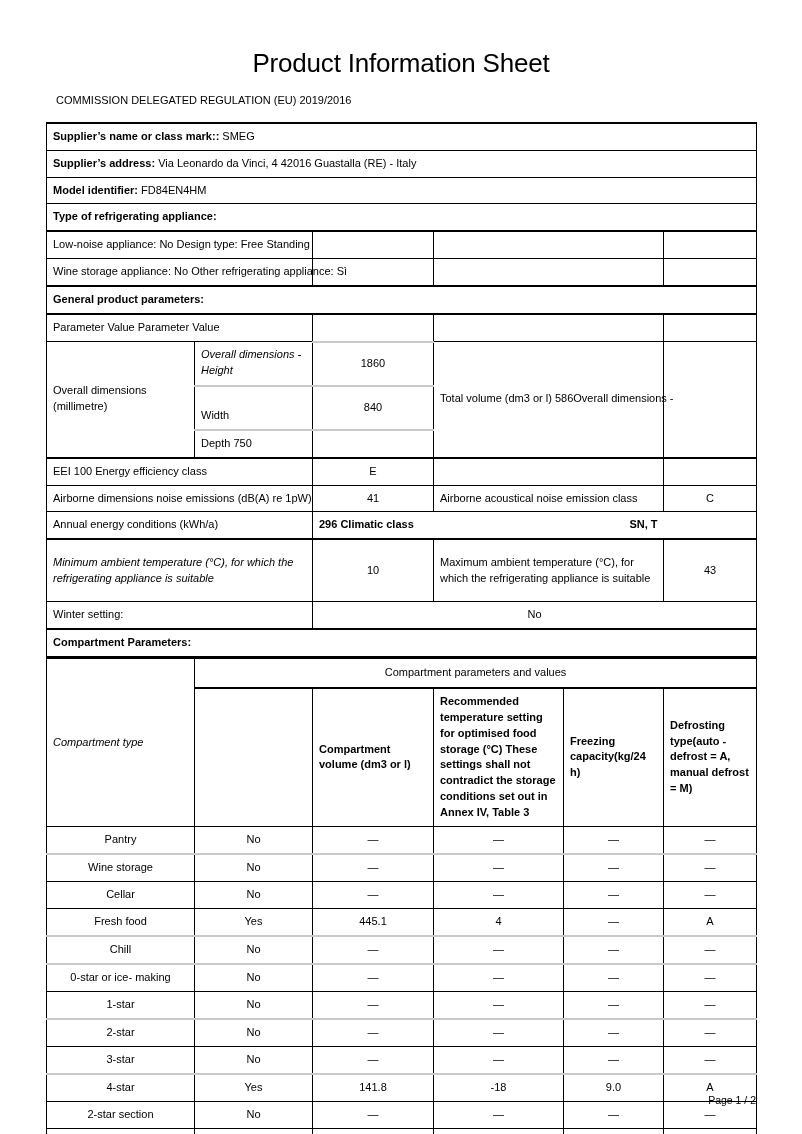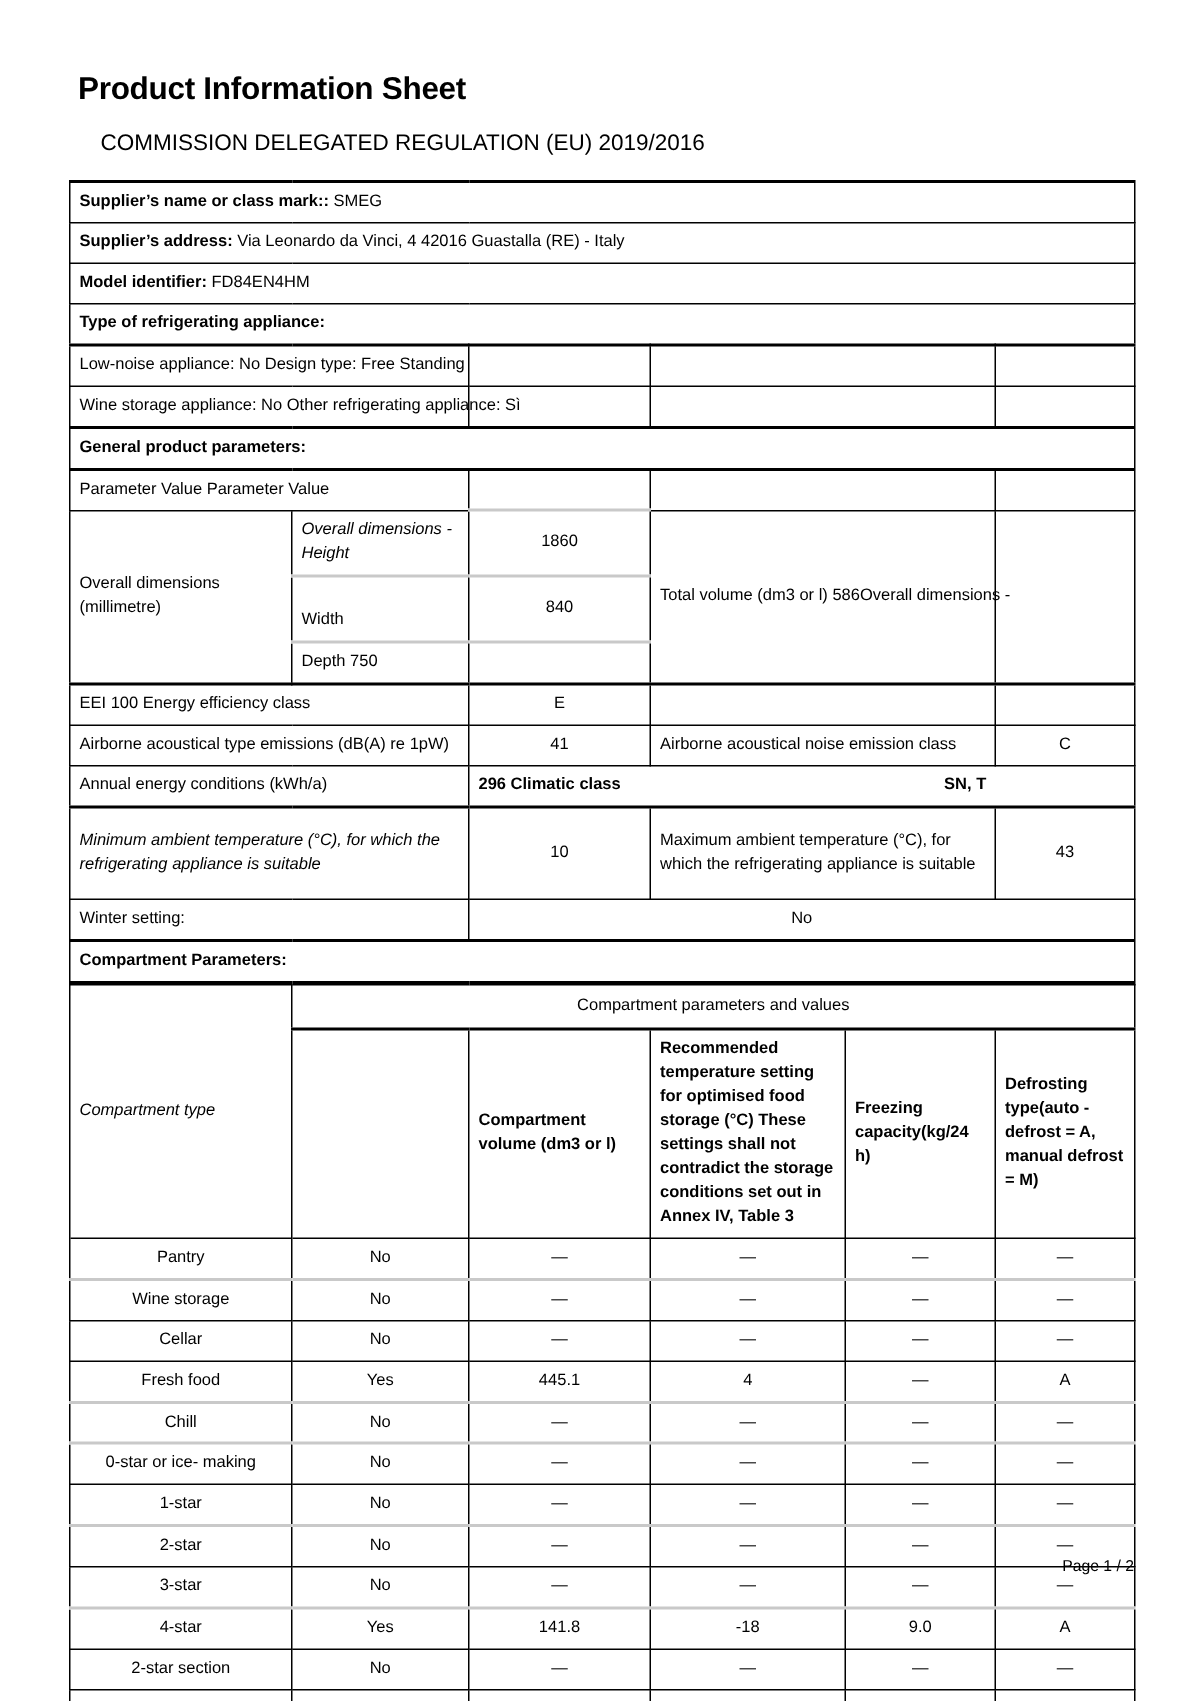--- a/index.html
+++ b/index.html
@@ -48,9 +48,10 @@
   .title-cell { padding: 14px 8px 4px 8px; border: none !important; }
   h1.title {
     margin: 0;
-    font-size: 21px;
-    font-weight: bold;
+    font-size: 26px;
+    font-weight: normal;
     letter-spacing: -0.2px;
+    text-align: center;
   }
   .regulation {
     margin: 10px 0 8px 15px;

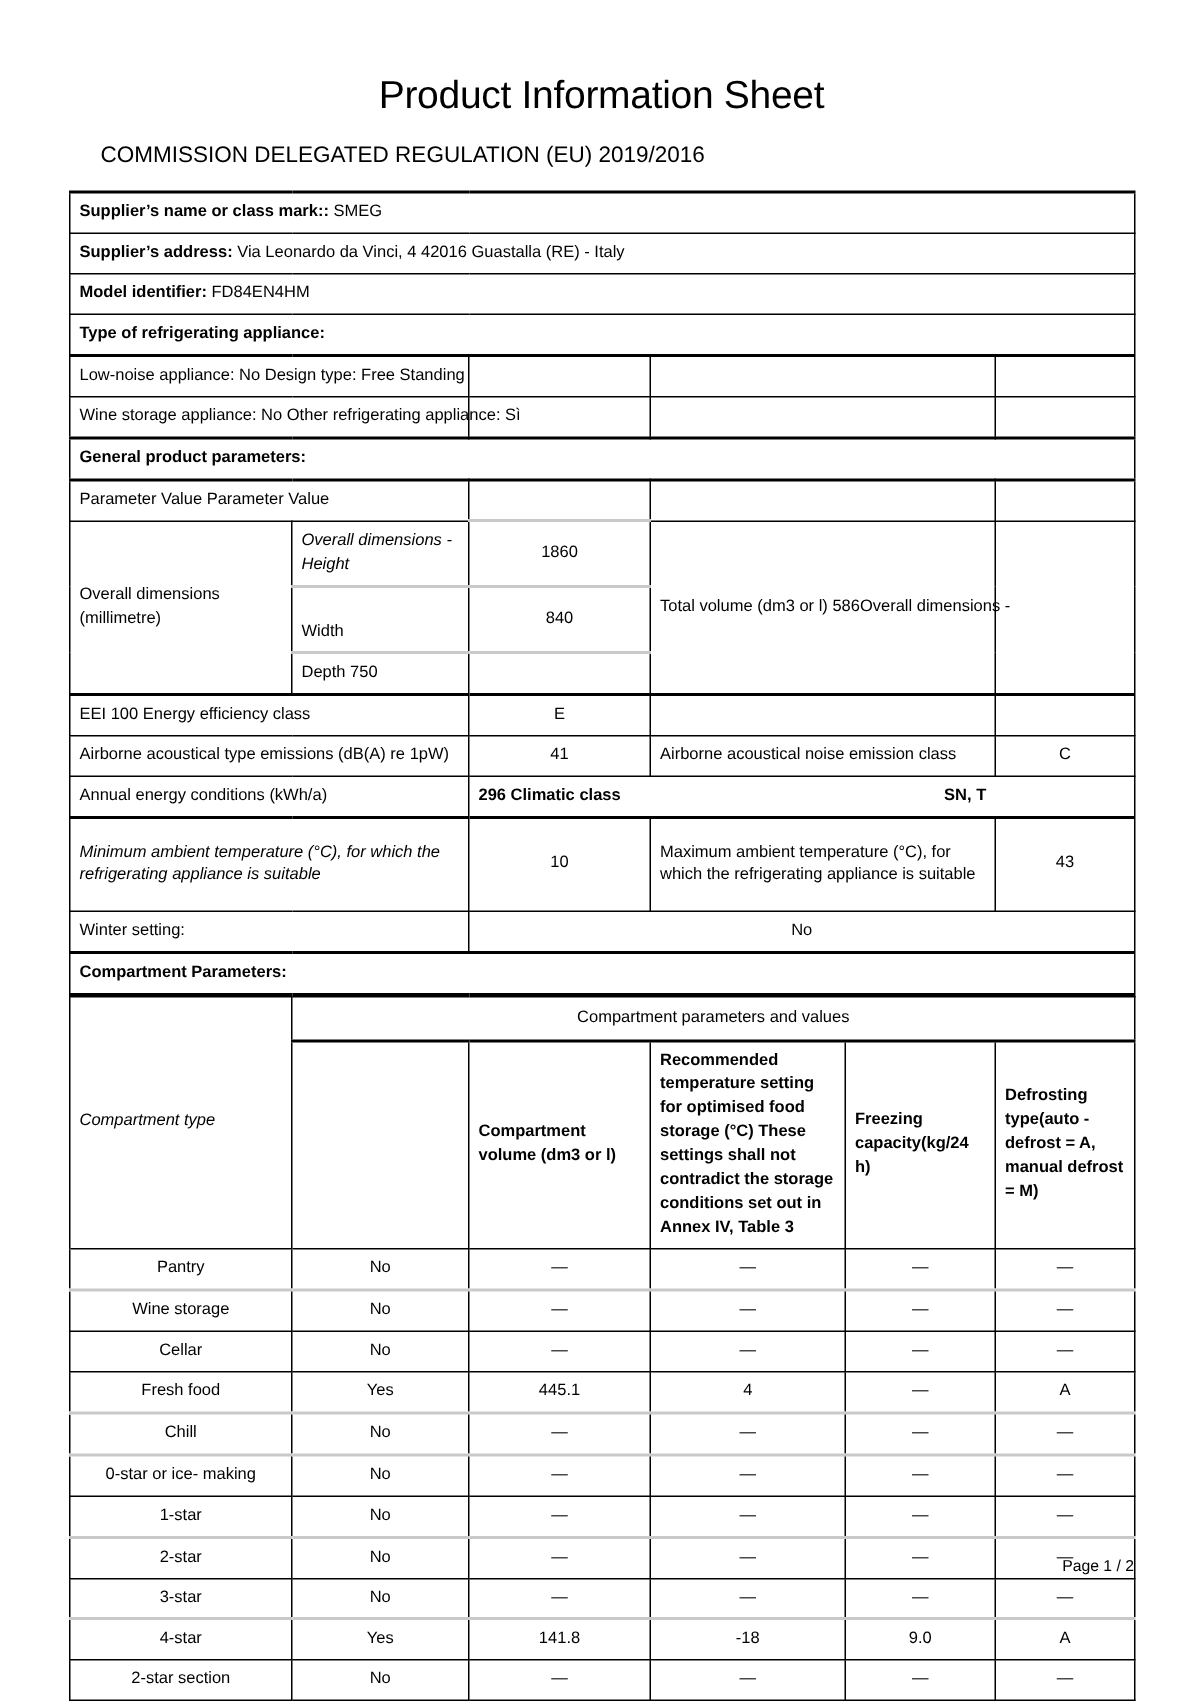--- a/index.html
+++ b/index.html
@@ -54,8 +54,8 @@
     text-align: center;
   }
   .regulation {
-    margin: 10px 0 8px 15px;
-    font-size: 15px;
+    margin: 10px 0 8px 4px;
+    font-size: 11px;
     font-weight: normal;
   }
 

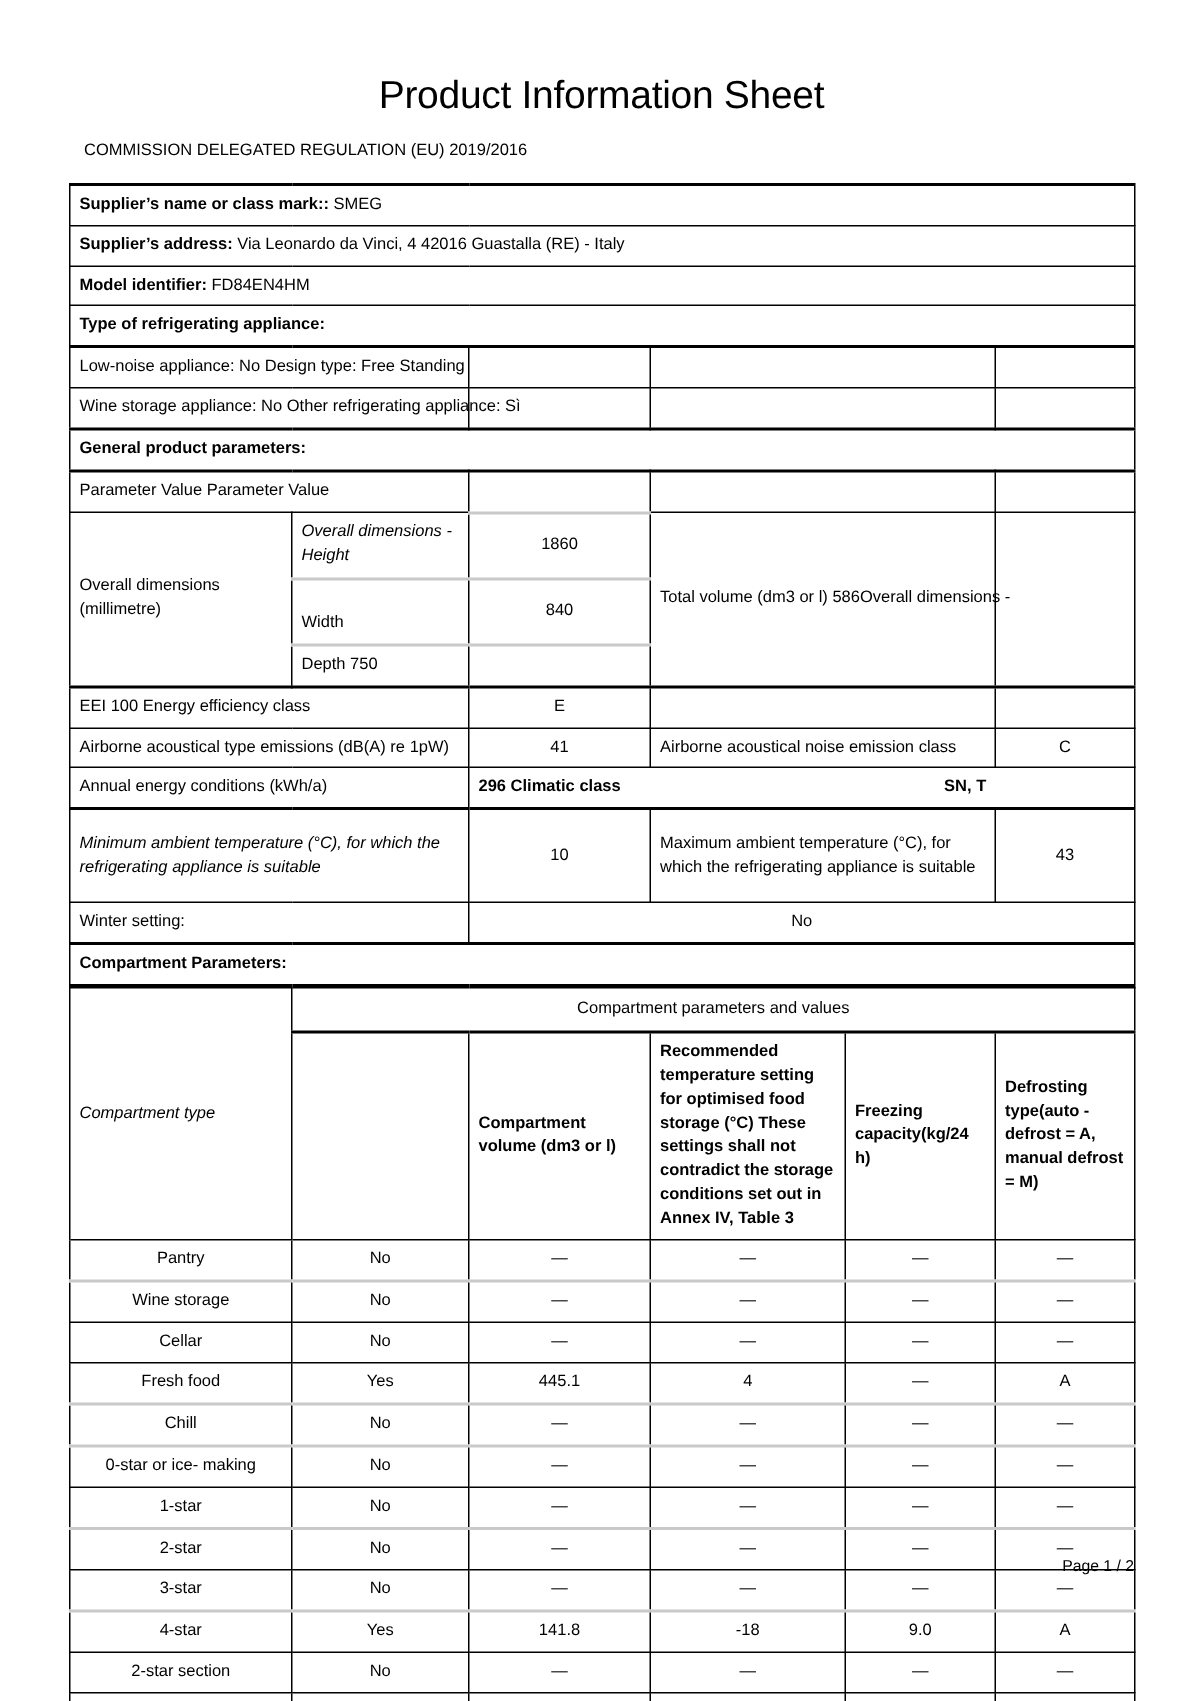--- a/index.html
+++ b/index.html
@@ -200,7 +200,7 @@
 
     <tr>
       <td colspan="2" class="of">
-        <span class="overflow-text">Airborne acoustical type emissions (dB(A) re 1pW)</span>
+        <span class="overflow-text">Airborne dimensions noise emissions (dB(A) re 1pW)</span>
       </td>
       <td class="center">41</td>
       <td>Airborne acoustical noise emission class</td>

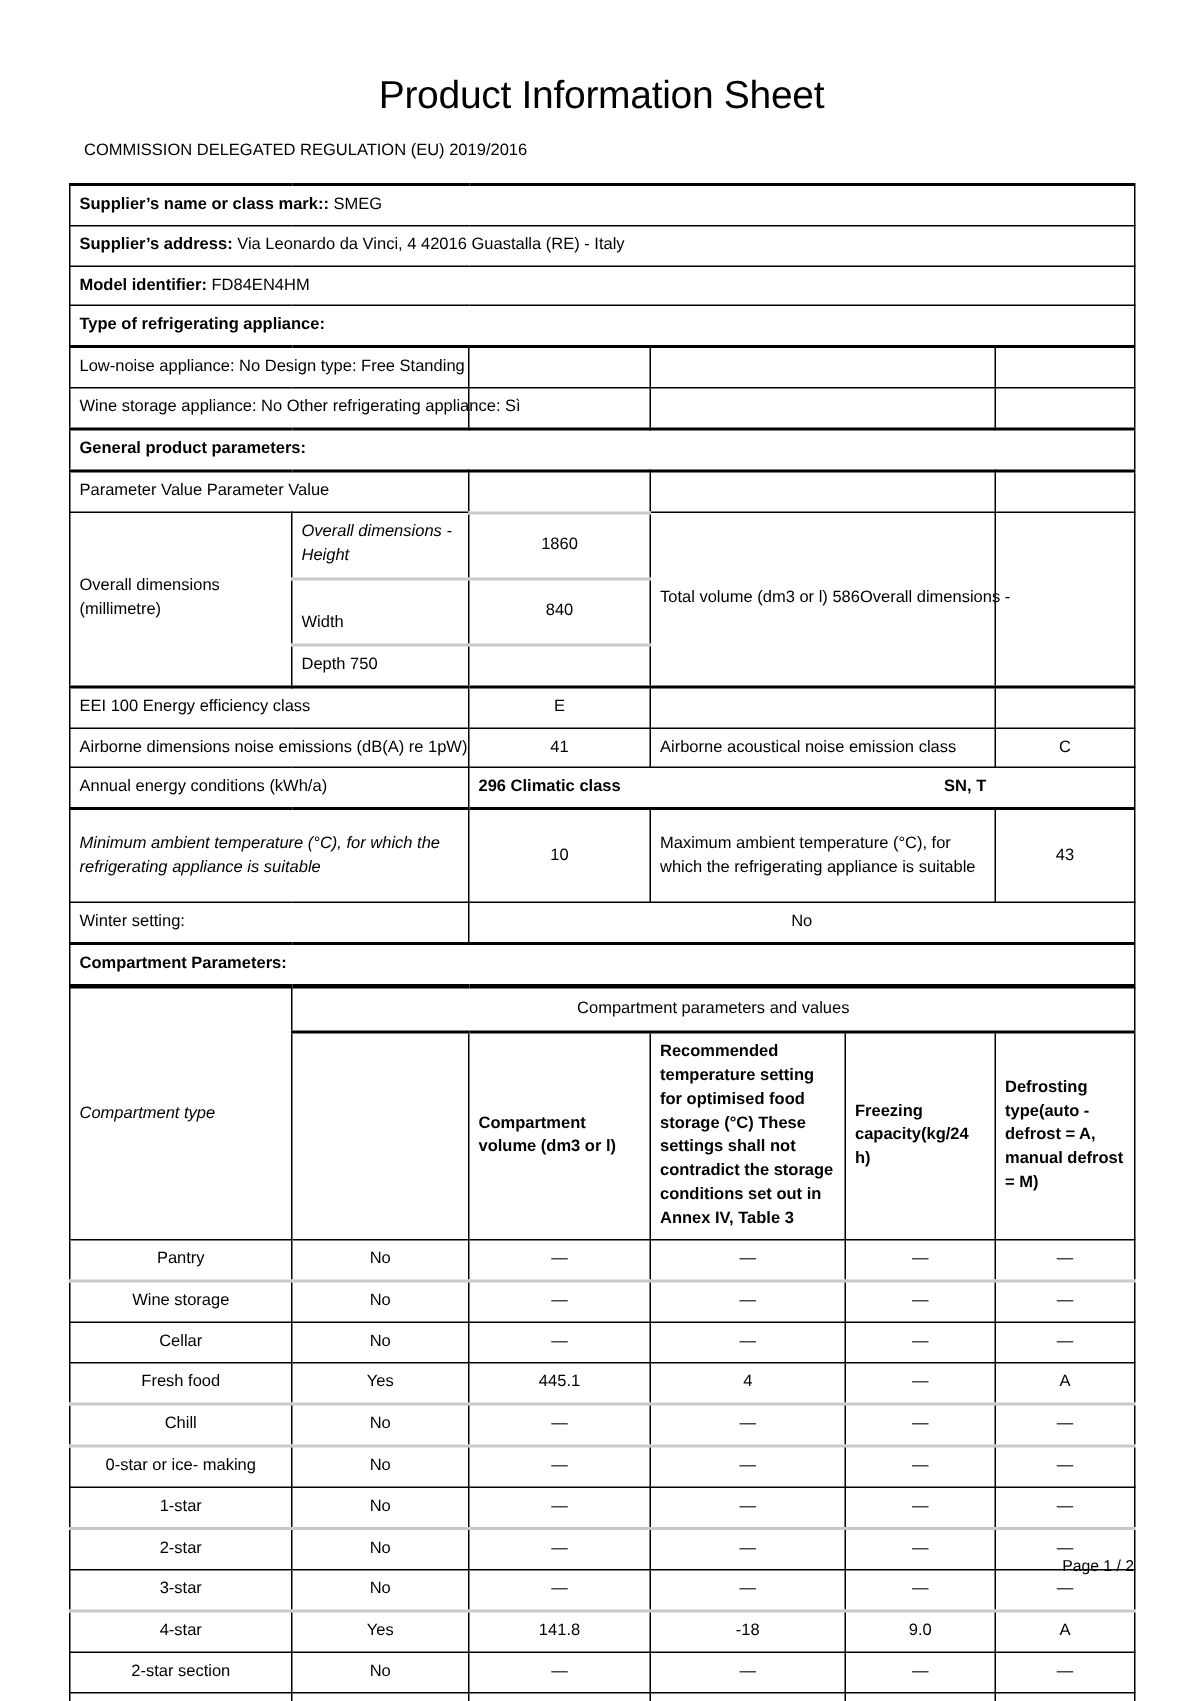--- a/index.html
+++ b/index.html
@@ -76,7 +76,7 @@
   .footer {
     position: absolute;
     left: 0;
-    top: 1038px;
+    top: 1094px;
     width: 802px;
     text-align: right;
     padding-right: 46px;

